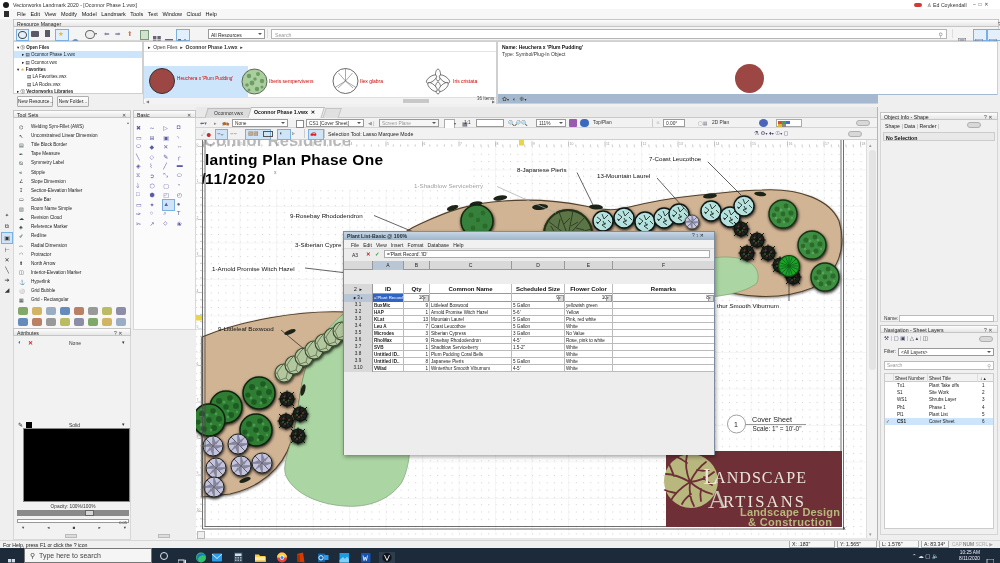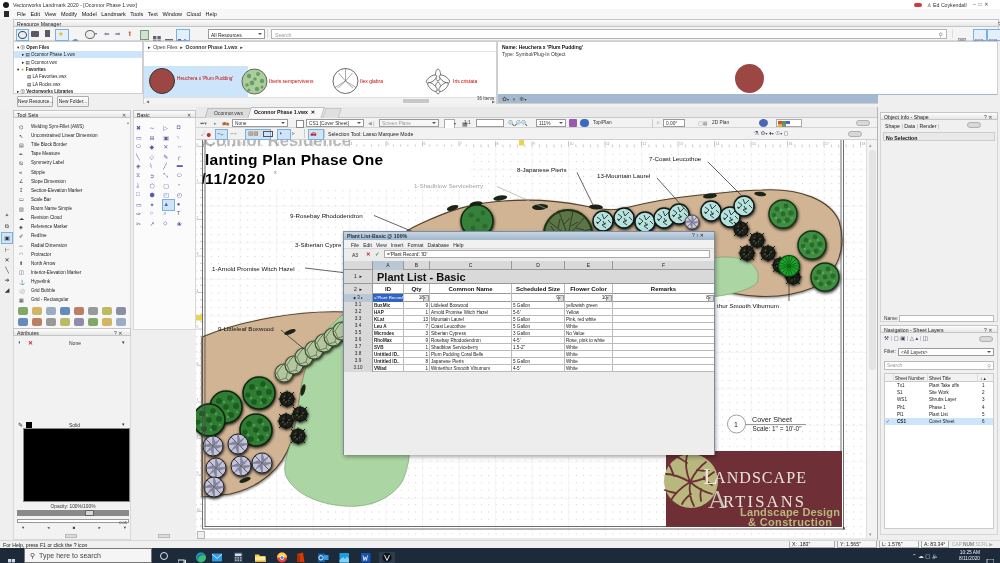--- a/index.html
+++ b/index.html
@@ -973,10 +973,6 @@
       <span class="abs" style="left:269px;top:0;width:101px;height:9px;box-sizing:border-box;text-align:center;line-height:9px;">F</span>
     </div>
 
-    <div class="abs" style="left:0;top:9px;width:370px;height:13.5px;background:#d9d9d9;border-bottom:1px solid #999;box-sizing:border-box;">
-      <span class="abs" style="left:0;top:0;width:29px;height:13.5px;border-right:1px solid #999;box-sizing:border-box;font-size:5px;text-align:center;line-height:13px;color:#222;">1&nbsp;&nbsp;▸</span>
-      <span class="abs tx" style="left:33px;top:1px;font-size:11px;font-weight:bold;color:#111;">Plant List - Basic</span>
-    </div>
 
     <div class="abs" style="left:0;top:22.5px;width:370px;height:10.5px;background:#fff;border-bottom:1px solid #999;box-sizing:border-box;font-size:6px;font-weight:bold;color:#111;">
       <span class="abs" style="left:0;top:0;width:29px;height:10.5px;border-right:1px solid #999;box-sizing:border-box;background:#d9d9d9;font-size:5px;font-weight:normal;text-align:center;line-height:10px;">2&nbsp;&nbsp;▸</span>

